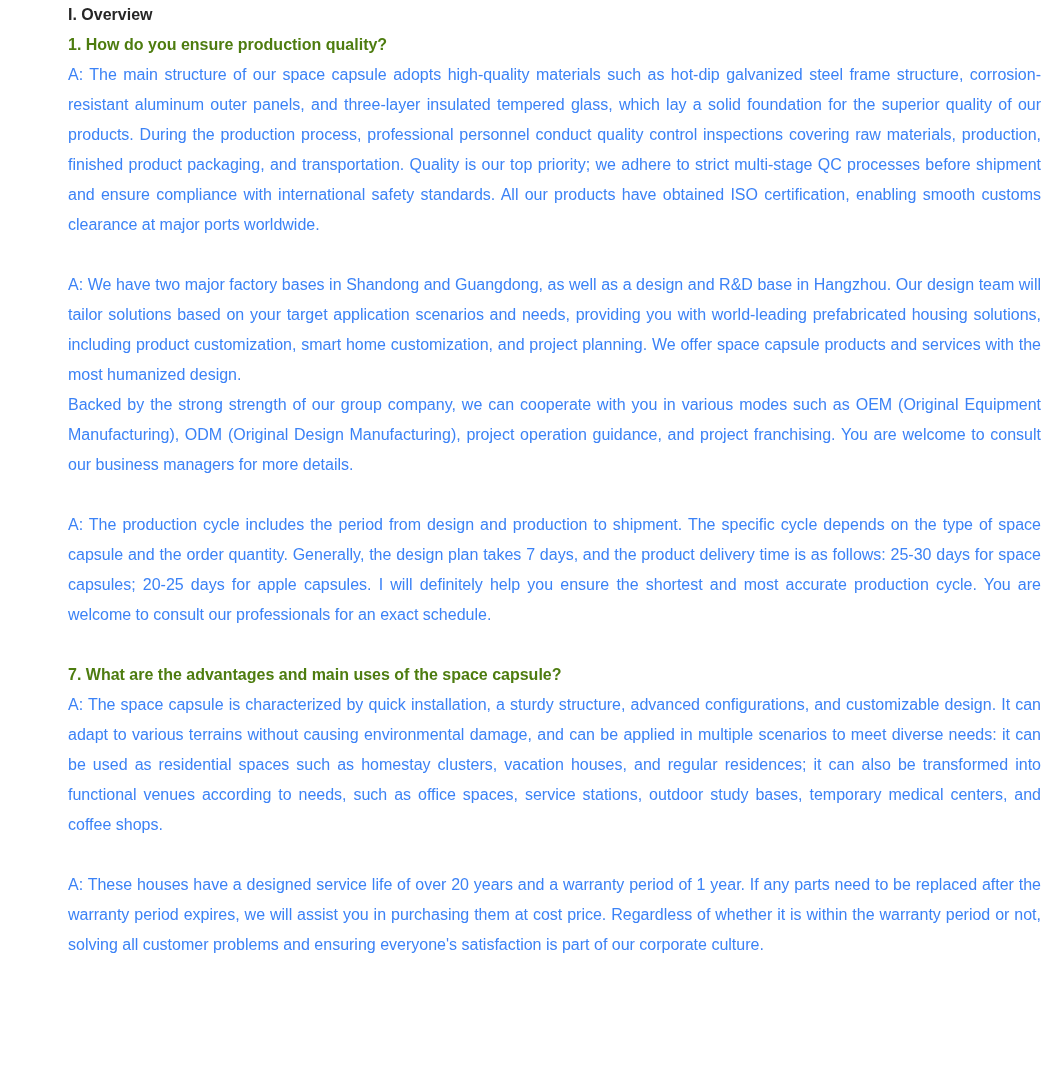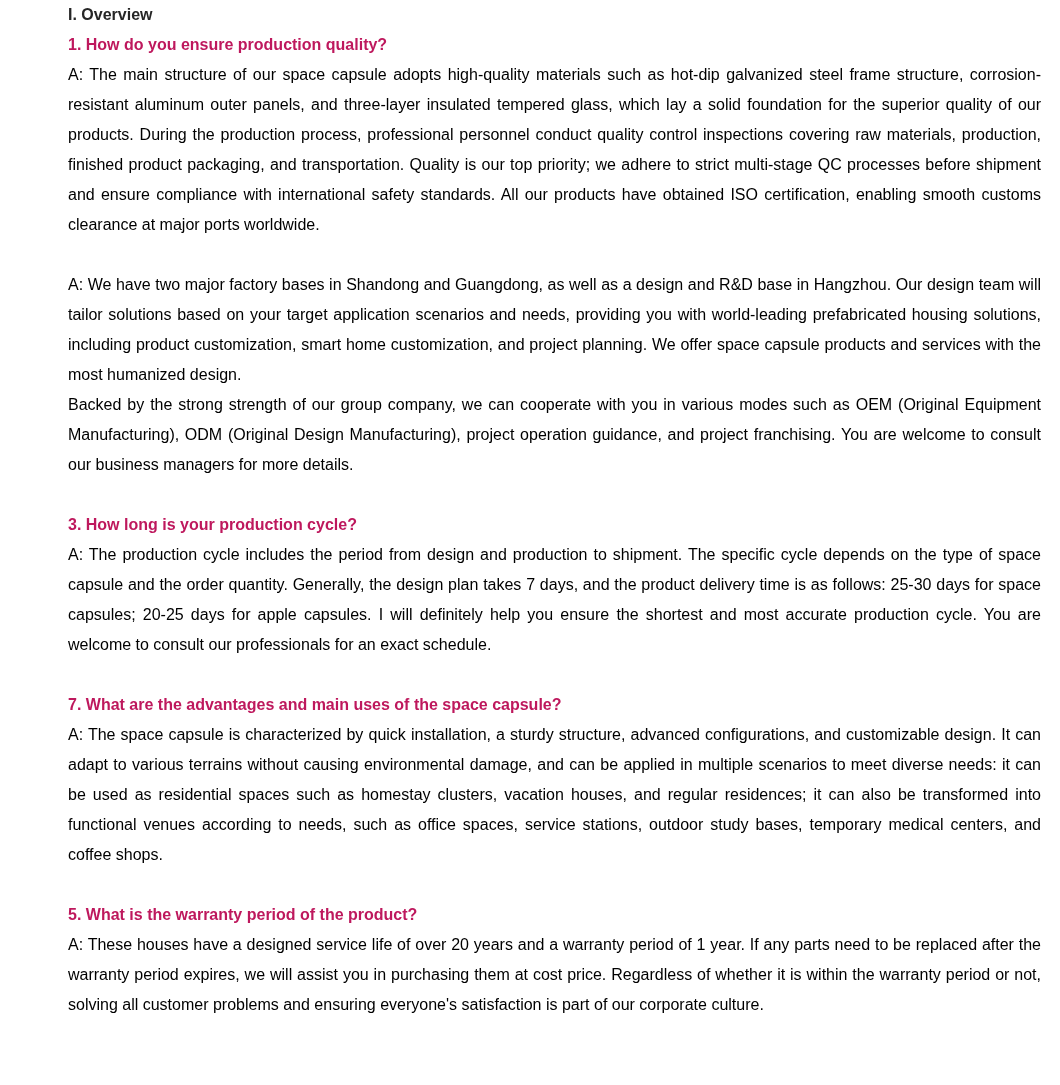--- a/index.html
+++ b/index.html
@@ -34,7 +34,7 @@
     font-size: 16px;
     line-height: 30px;
     font-weight: bold;
-    color: #be185d;
+    color: #4d7c0f;
     margin: 0;
   }
   .answer {

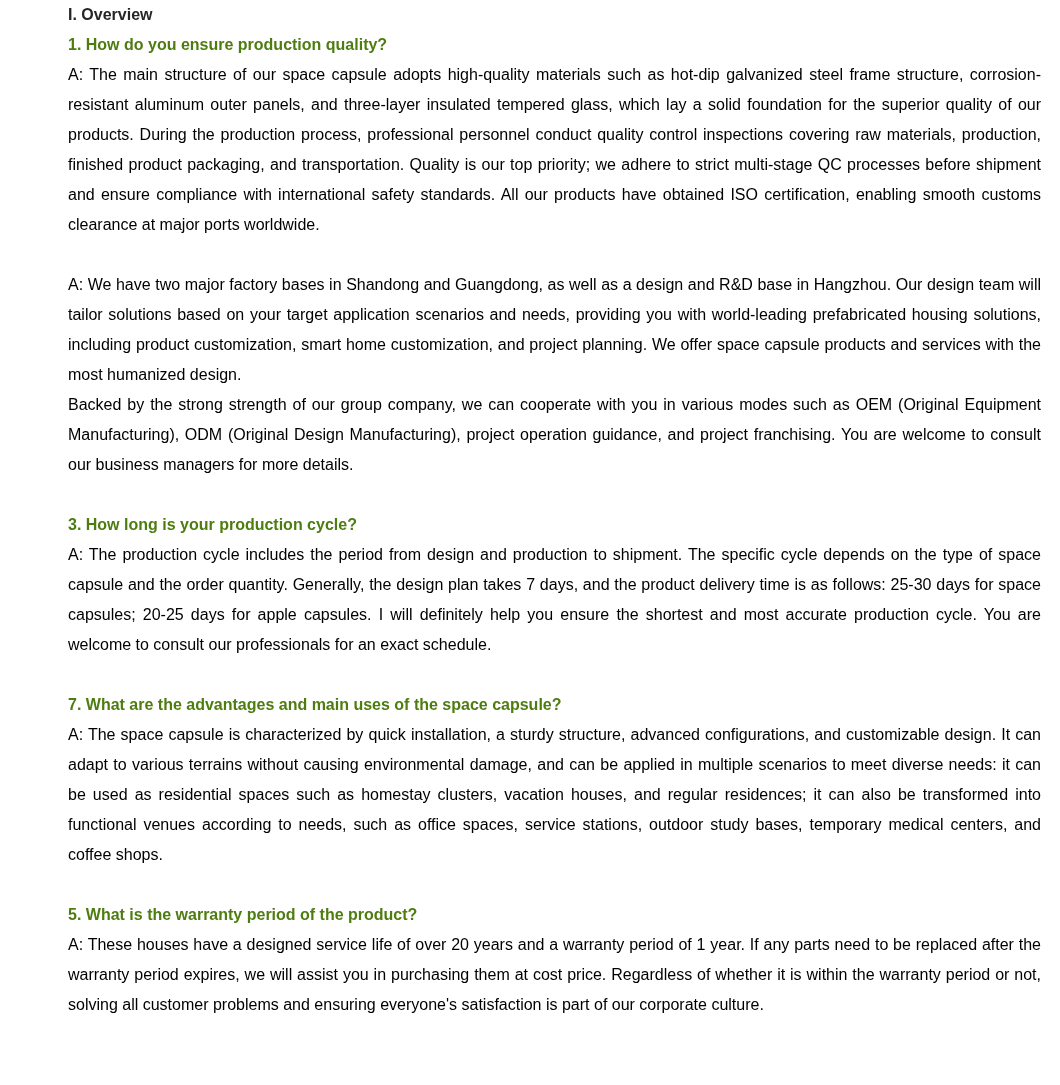--- a/index.html
+++ b/index.html
@@ -41,7 +41,7 @@
     font-size: 16px;
     line-height: 30px;
     font-weight: normal;
-    color: #000000;
+    color: #3b82f6;
     margin: 0;
     text-align: justify;
     hyphens: auto;

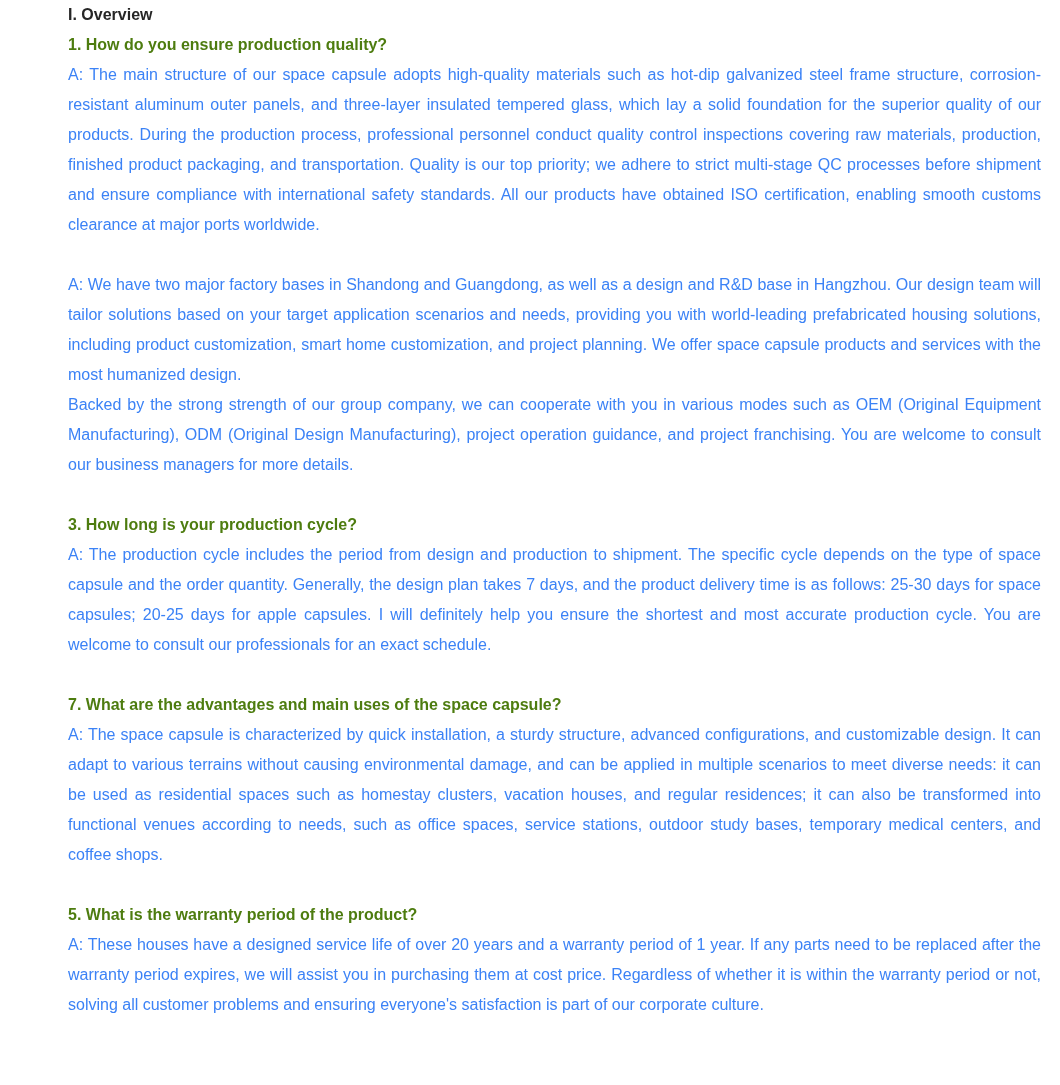--- a/index.html
+++ b/index.html
@@ -66,7 +66,6 @@
   </section>
 
   <section class="qa">
-    <h2 class="question">3. How long is your production cycle?</h2>
     <p class="answer">A: The production cycle includes the period from design and production to shipment. The specific cycle depends on the type of space capsule and the order quantity. Generally, the design plan takes 7 days, and the product delivery time is as follows: 25-30 days for space capsules; 20-25 days for apple capsules. I will definitely help you ensure the shortest and most accurate production cycle. You are welcome to consult our professionals for an exact schedule.</p>
   </section>
 

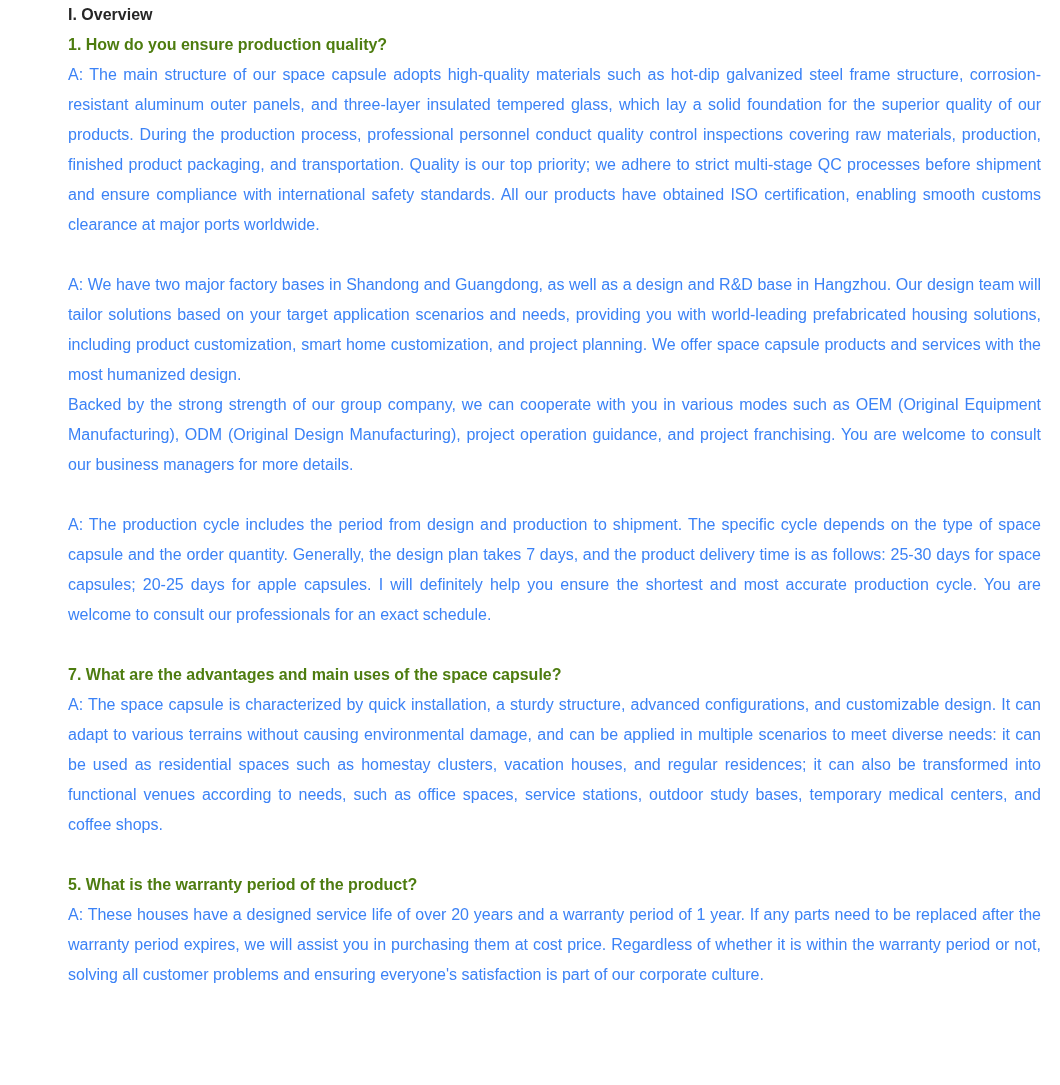--- a/index.html
+++ b/index.html
@@ -75,7 +75,6 @@
   </section>
 
   <section class="qa">
-    <h2 class="question">5. What is the warranty period of the product?</h2>
     <p class="answer">A: These houses have a designed service life of over 20 years and a warranty period of 1 year. If any parts need to be replaced after the warranty period expires, we will assist you in purchasing them at cost price. Regardless of whether it is within the warranty period or not, solving all customer problems and ensuring everyone's satisfaction is part of our corporate culture.</p>
   </section>
 

